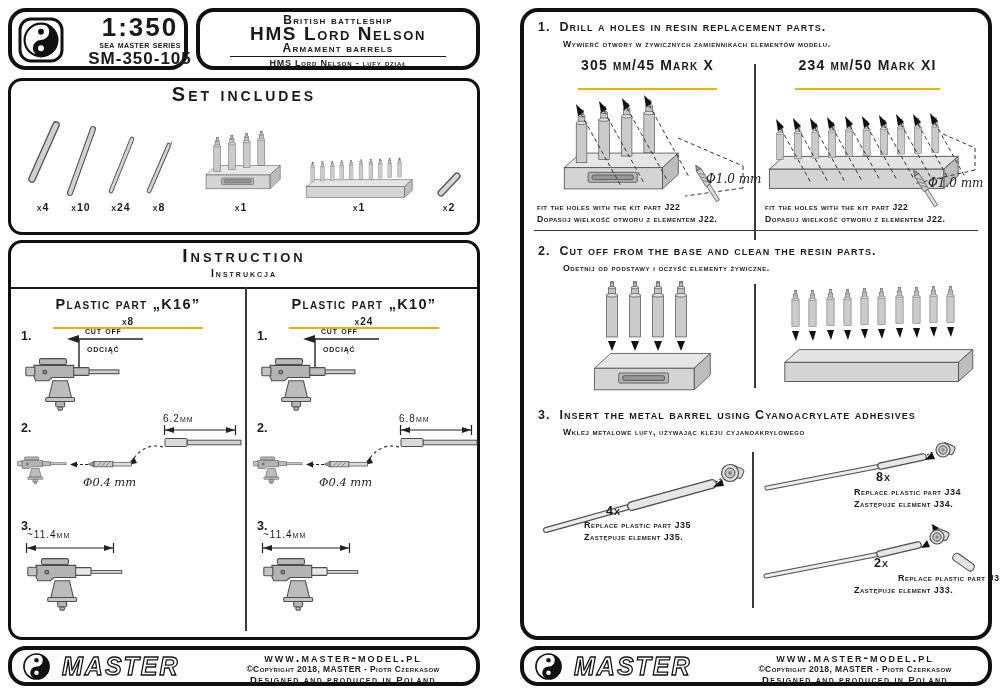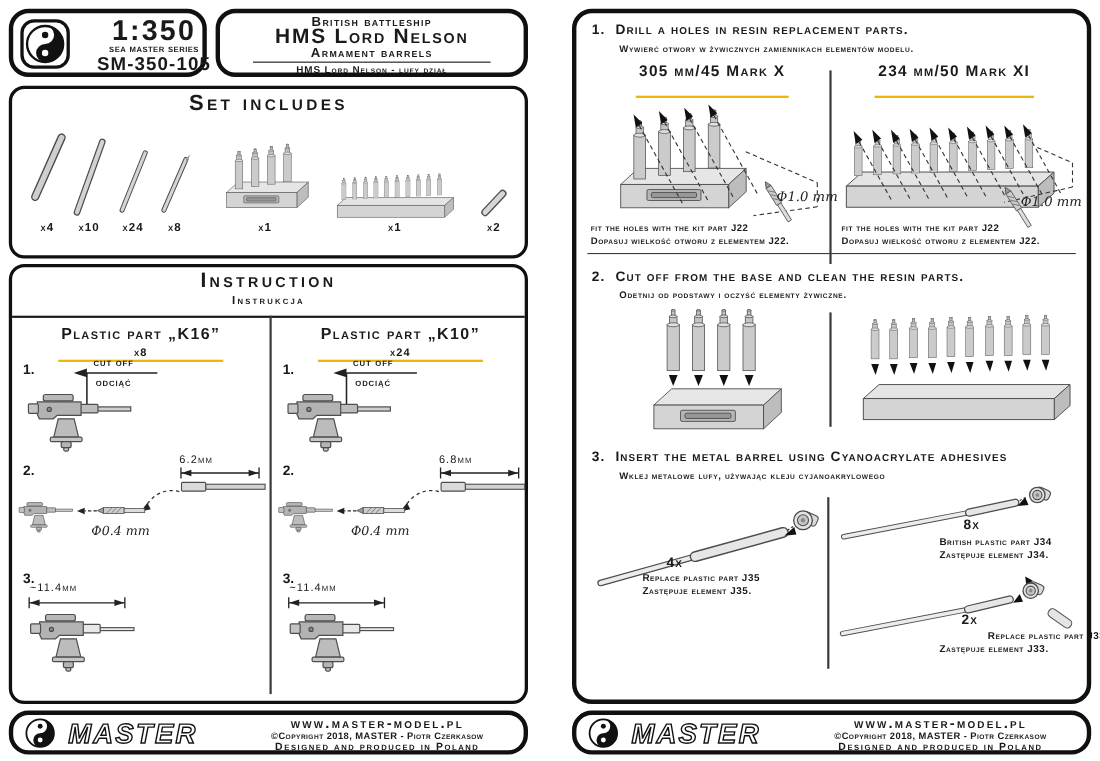--- a/index.html
+++ b/index.html
@@ -501,7 +501,7 @@
     <circle cx="180" cy="12" r="1.7" fill="#8a8a8a"></circle>
   </svg>
   <div class="qtybig" style="left:876px;top:470px;">8x</div>
-  <div class="repl" style="left:854px;top:487px;">British plastic part J34</div>
+  <div class="repl" style="left:854px;top:487px;">Replace plastic part J34</div>
   <div class="repl" style="left:854px;top:499px;">Zastępuje element J34.</div>
 
   <svg class="d" style="left:760px;top:522px;" width="226" height="62">

